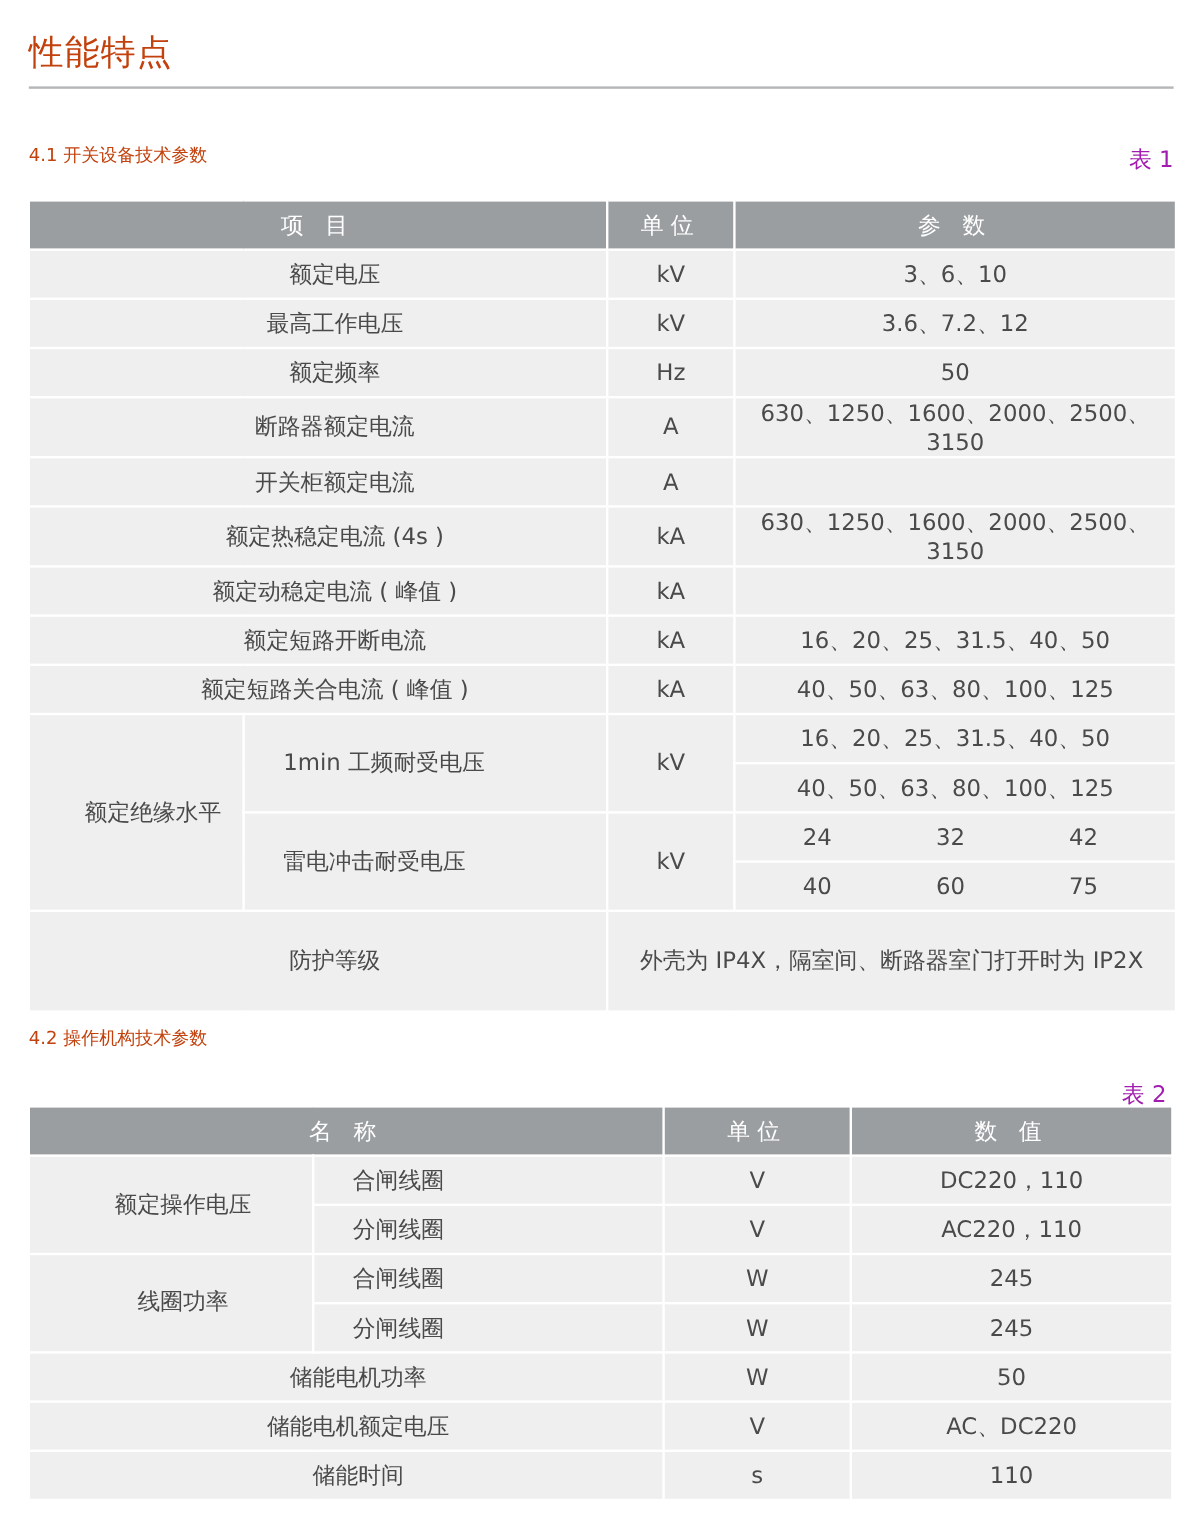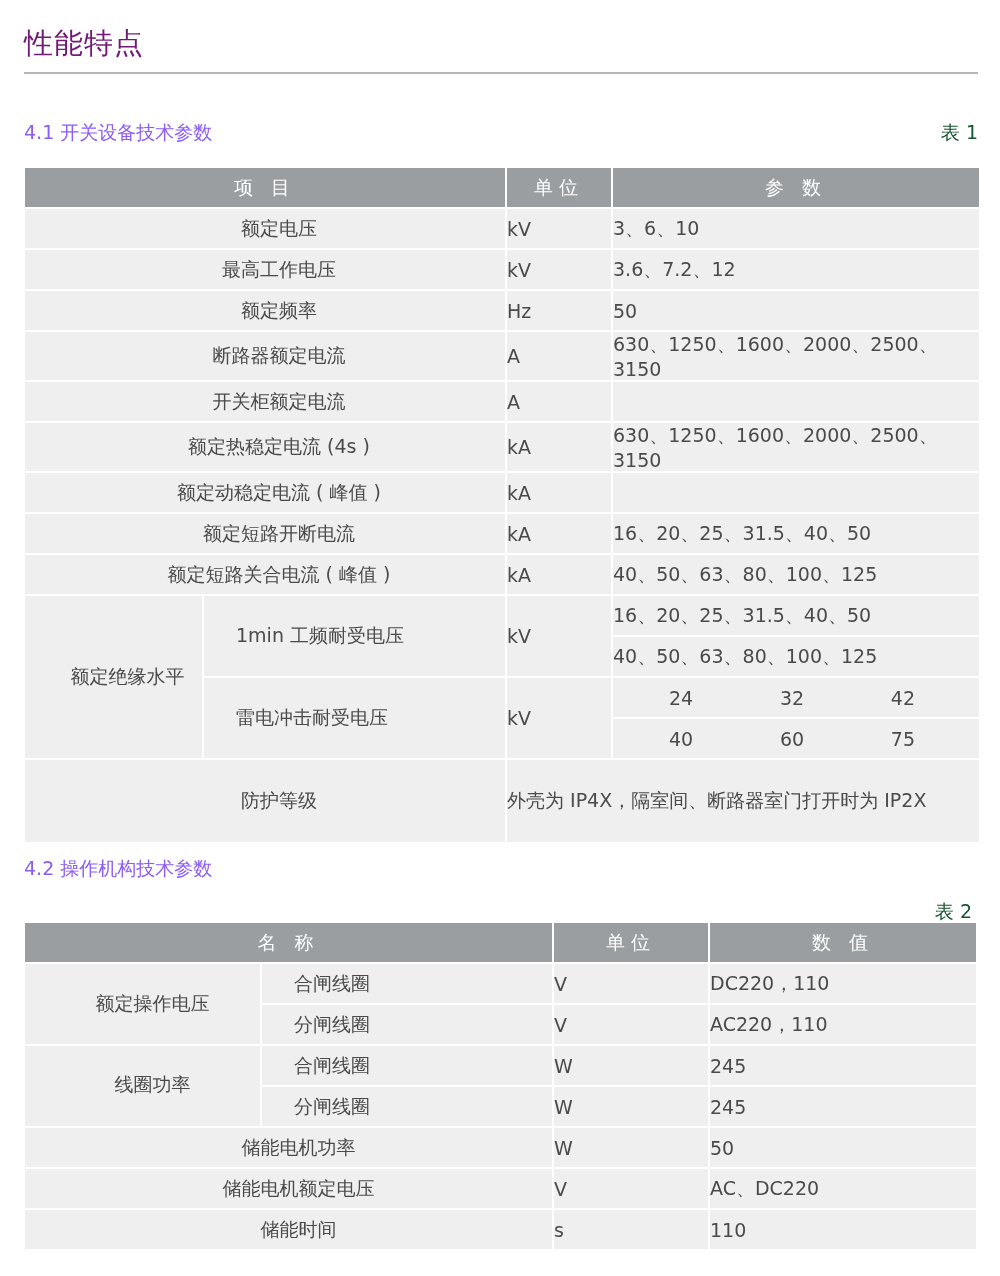--- a/index.html
+++ b/index.html
@@ -6,7 +6,7 @@
   html, body { width: 1000px; height: 1276px; background: #ffffff; overflow: hidden; }
   body { font-family: "DejaVu Sans", "Liberation Sans", sans-serif; color: #4a4a4a; position: relative; }
 
-  .page-title { position: absolute; left: 24px; top: 24px; font-size: 29px; color: #701a75; letter-spacing: 1px; }
+  .page-title { position: absolute; left: 24px; top: 24px; font-size: 29px; color: #c2410c; letter-spacing: 1px; }
   .title-rule { position: absolute; left: 24px; top: 72px; width: 954px; height: 2px; background: #b4b6b8; }
 
   .sec-heading { position: absolute; left: 24px; font-size: 19px; color: #8b5cf6; }

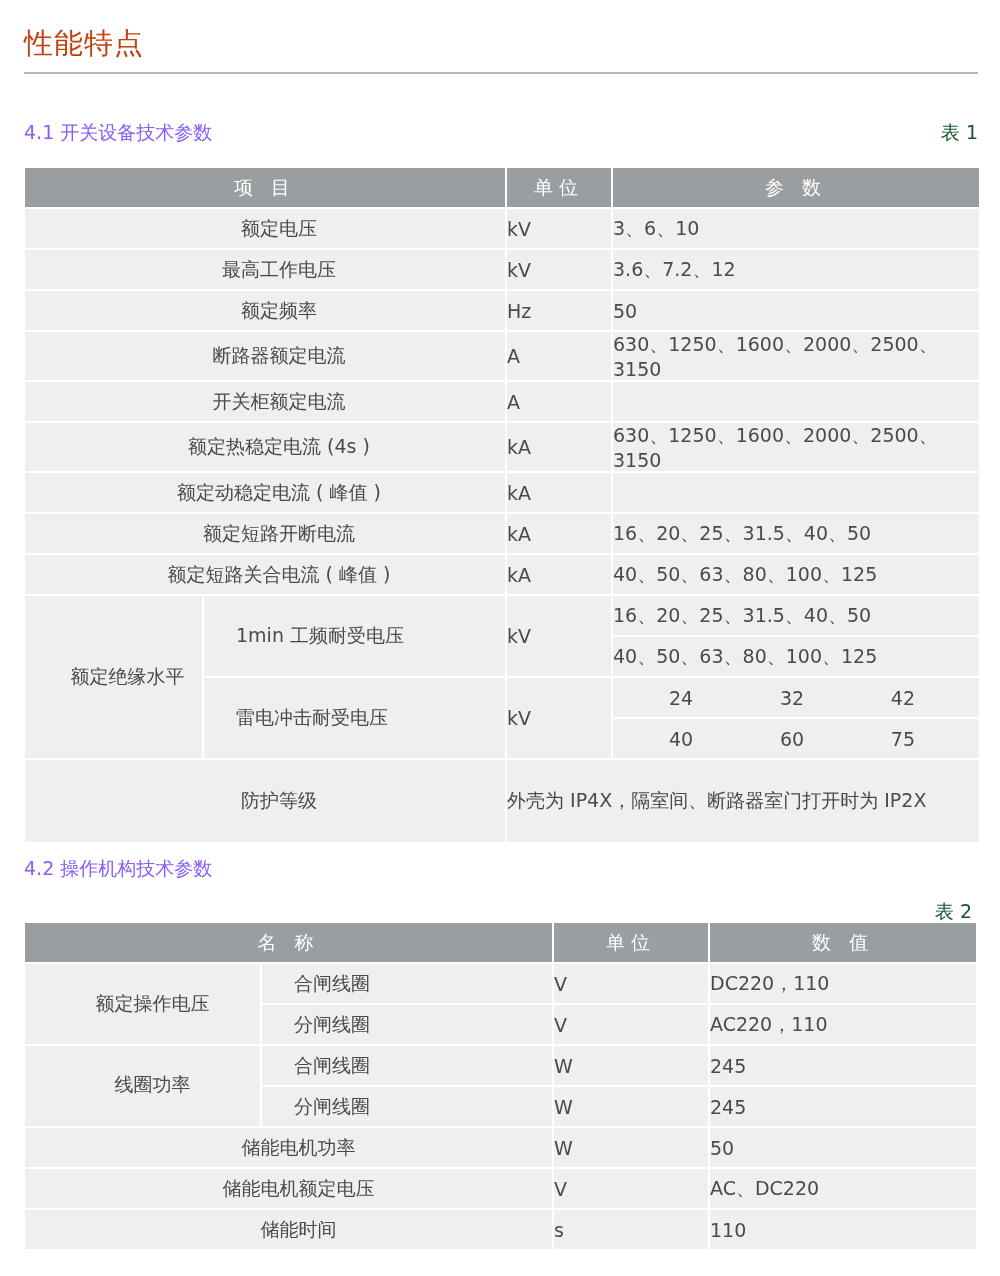--- a/index.html
+++ b/index.html
@@ -9,7 +9,7 @@
   .page-title { position: absolute; left: 24px; top: 24px; font-size: 29px; color: #c2410c; letter-spacing: 1px; }
   .title-rule { position: absolute; left: 24px; top: 72px; width: 954px; height: 2px; background: #b4b6b8; }
 
-  .sec-heading { position: absolute; left: 24px; font-size: 19px; color: #8b5cf6; }
+  .sec-heading { position: absolute; left: 24px; font-size: 15px; color: #c2410c; }
   .tbl-label { position: absolute; font-size: 19px; color: #14532d; }
 
   table { position: absolute; border-collapse: collapse; table-layout: fixed; }

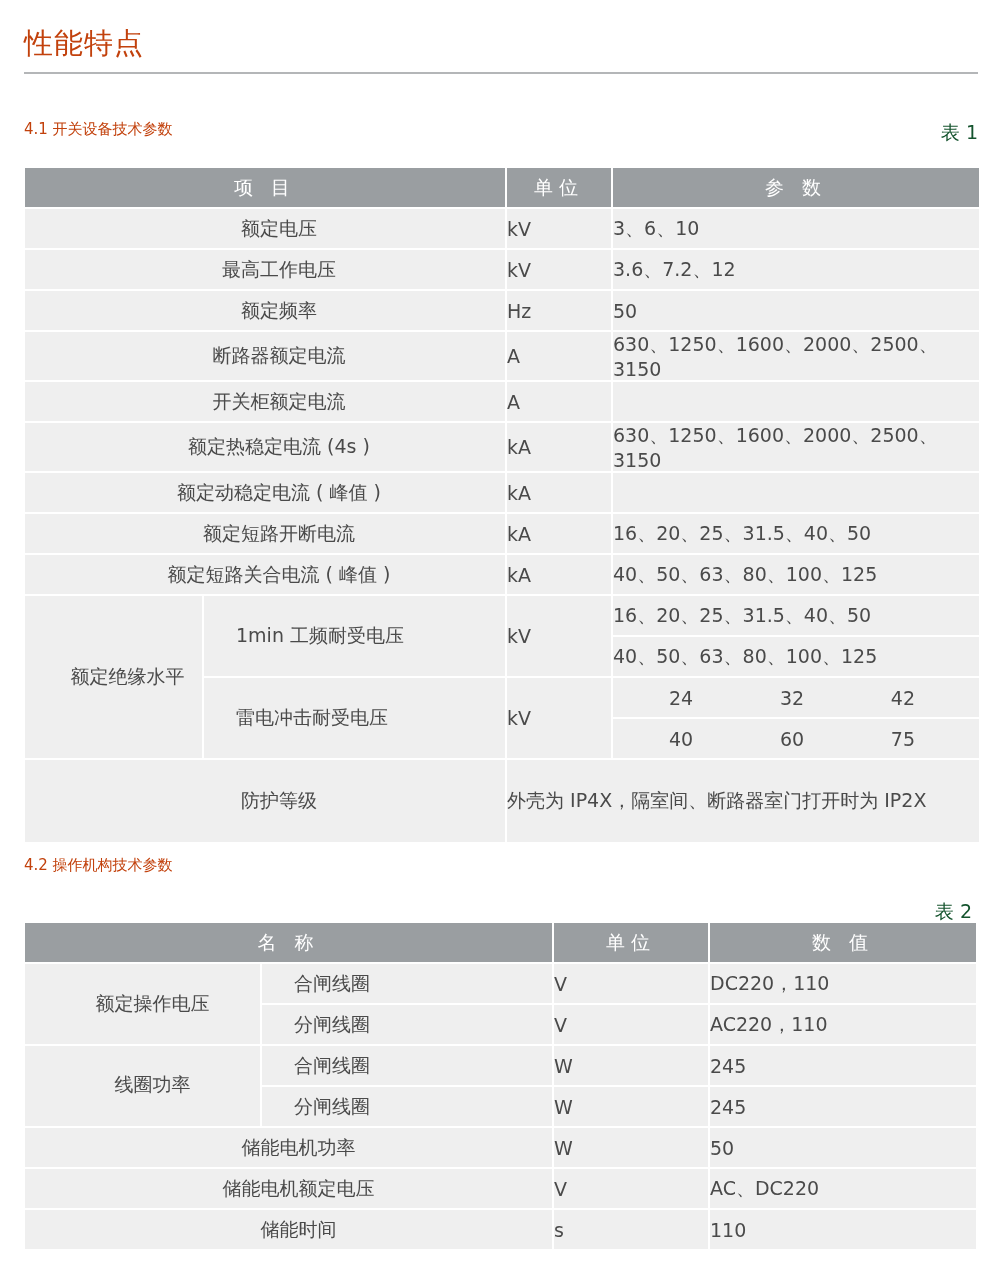--- a/index.html
+++ b/index.html
@@ -10,7 +10,7 @@
   .title-rule { position: absolute; left: 24px; top: 72px; width: 954px; height: 2px; background: #b4b6b8; }
 
   .sec-heading { position: absolute; left: 24px; font-size: 15px; color: #c2410c; }
-  .tbl-label { position: absolute; font-size: 19px; color: #14532d; }
+  .tbl-label { position: absolute; font-size: 19px; color: #a21caf; }
 
   table { position: absolute; border-collapse: collapse; table-layout: fixed; }
   td, th { border: 2px solid #ffffff; font-weight: normal; font-size: 19px; color: #4a4a4a; }

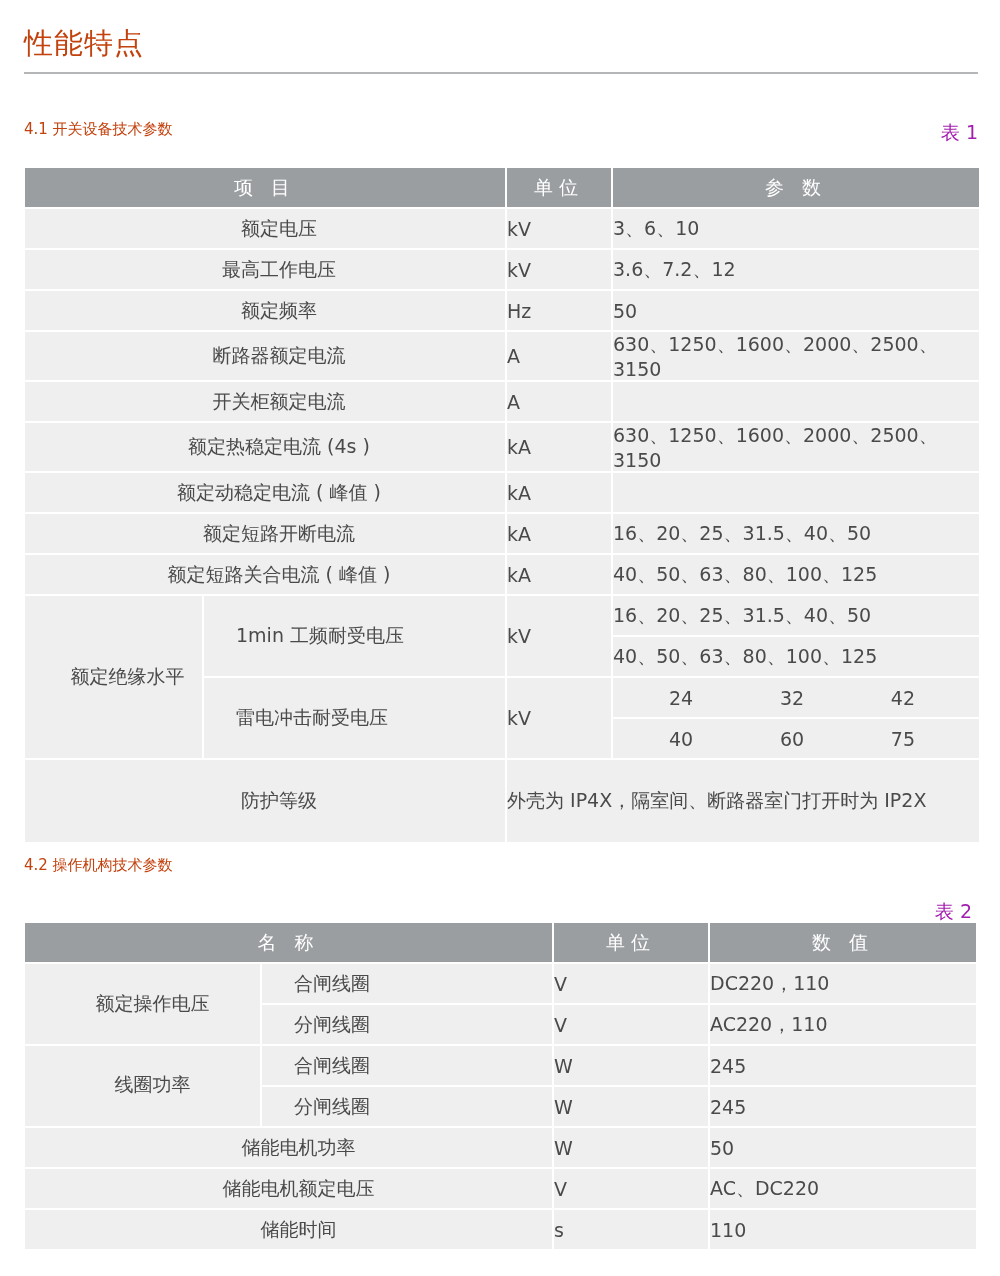--- a/index.html
+++ b/index.html
@@ -18,7 +18,7 @@
   td { background: #efefef; height: 41px; }
   td.left { padding-left: 28px; text-align: center; }
   td.left2 { padding-left: 32px; text-align: left; }
-  td.center { }
+  td.center { text-align: center; }
   td.tall { height: 84px; }
 
   #t1 { left: 23px; top: 166px; width: 956px; }

